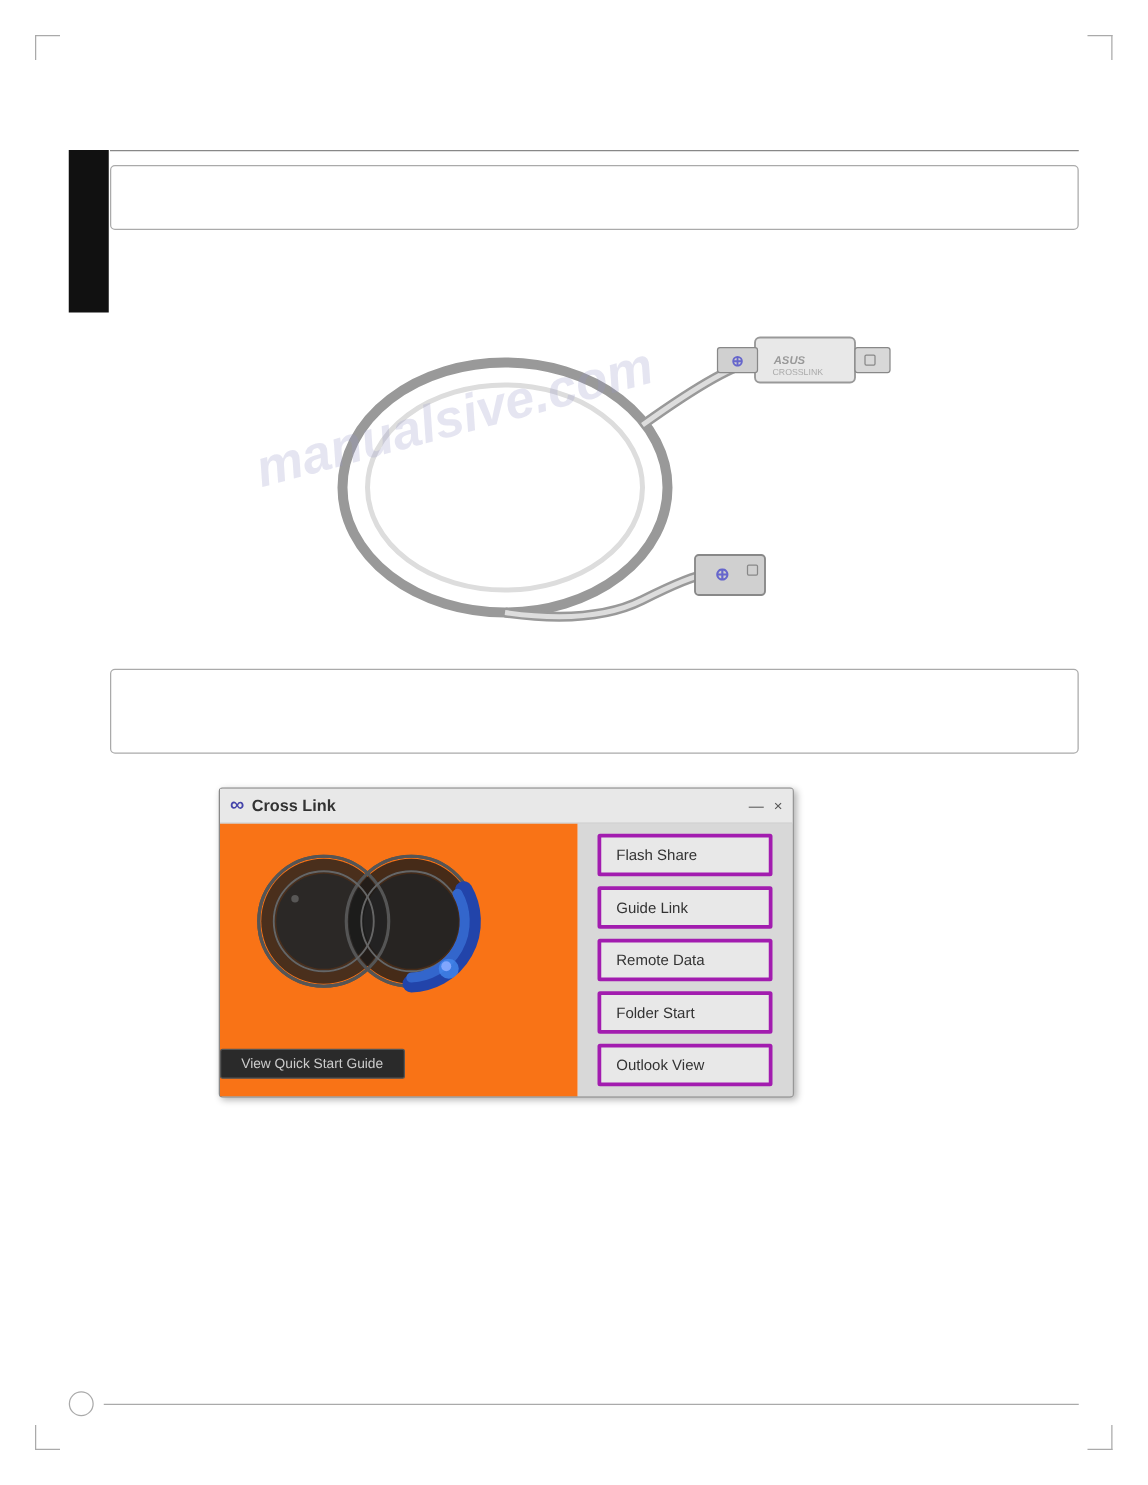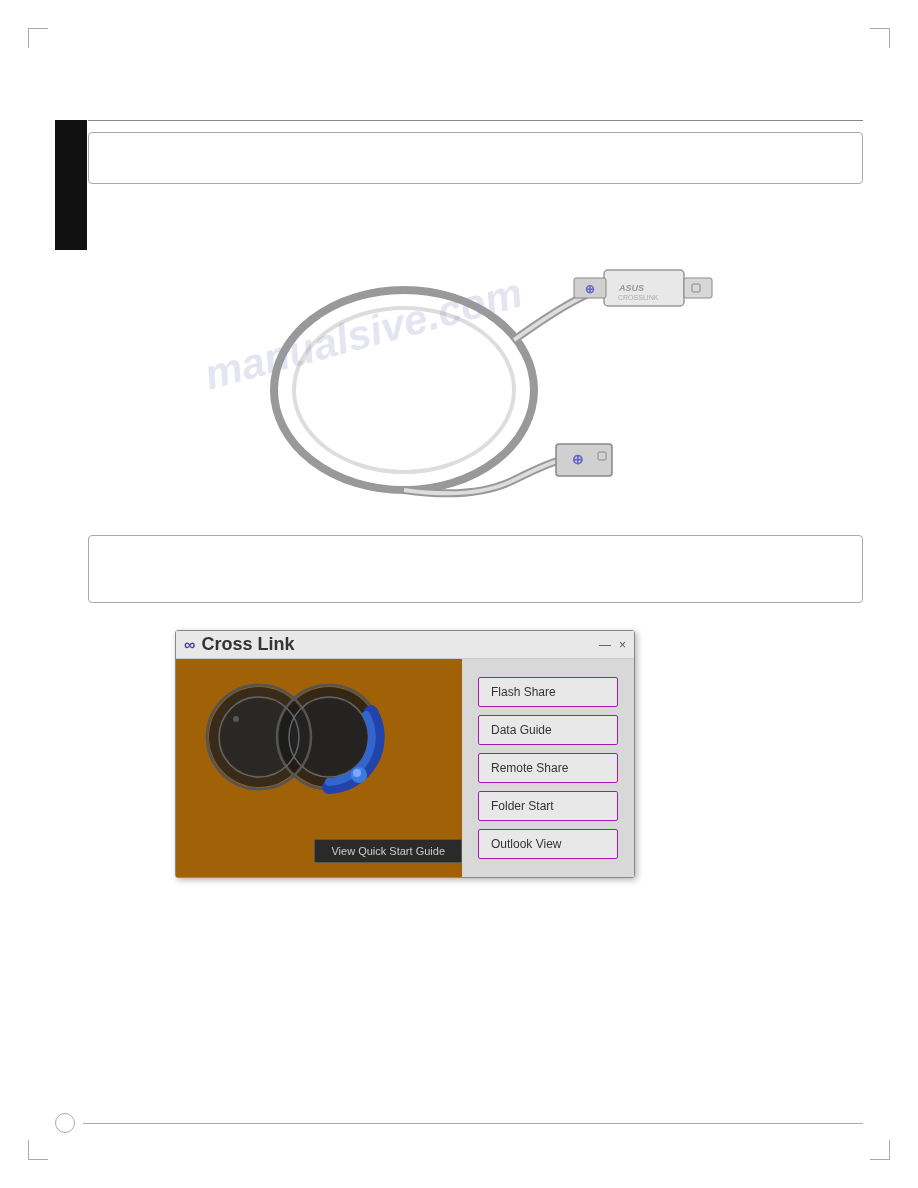--- a/index.html
+++ b/index.html
@@ -114,7 +114,7 @@
     }
 
     .app-title-text {
-      font-size: 18px;
+      font-size: 13px;
       font-weight: bold;
       color: #333;
     }

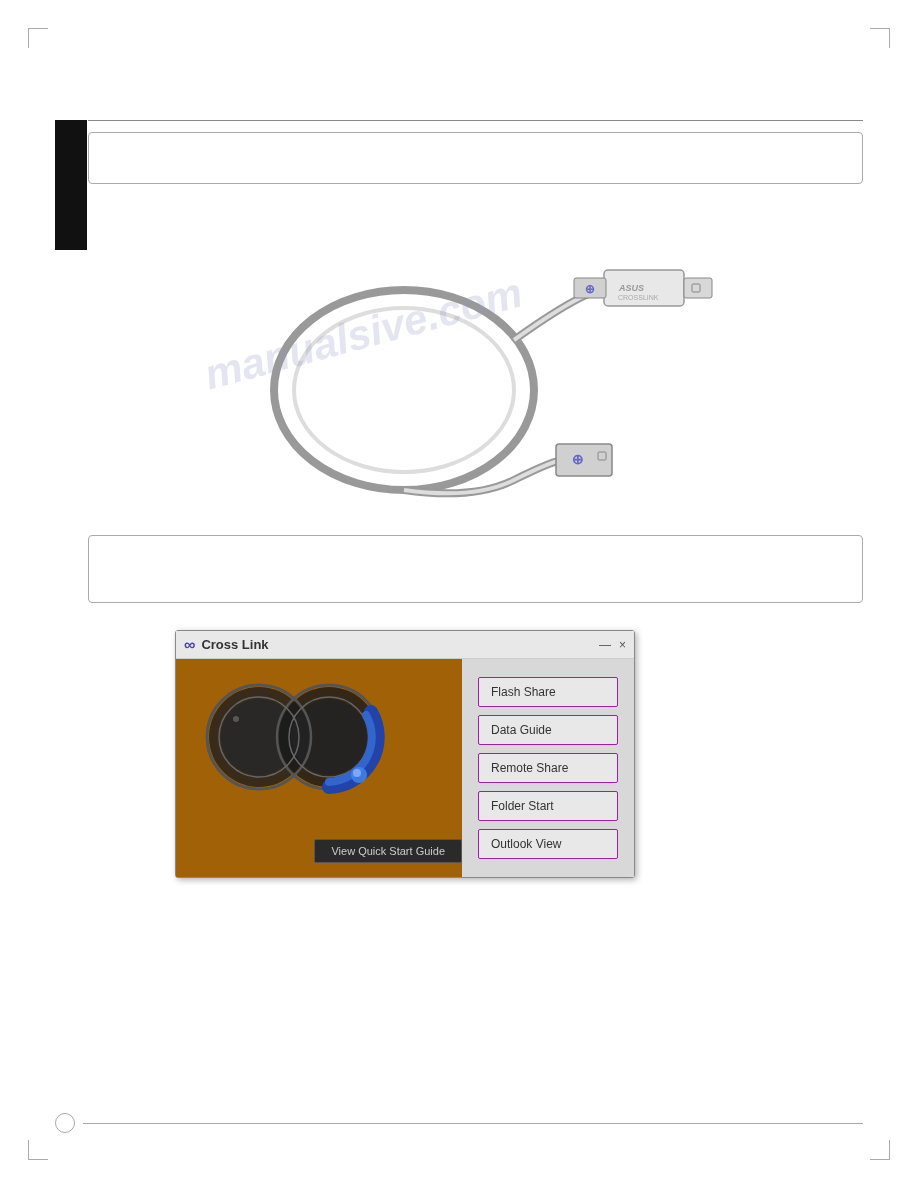--- a/index.html
+++ b/index.html
@@ -165,7 +165,7 @@
 
     .menu-btn {
       background: #e8e8e8;
-      border: 1px solid #a21caf;
+      border: 3px solid #a21caf;
       padding: 7px 12px;
       font-size: 12px;
       color: #333;

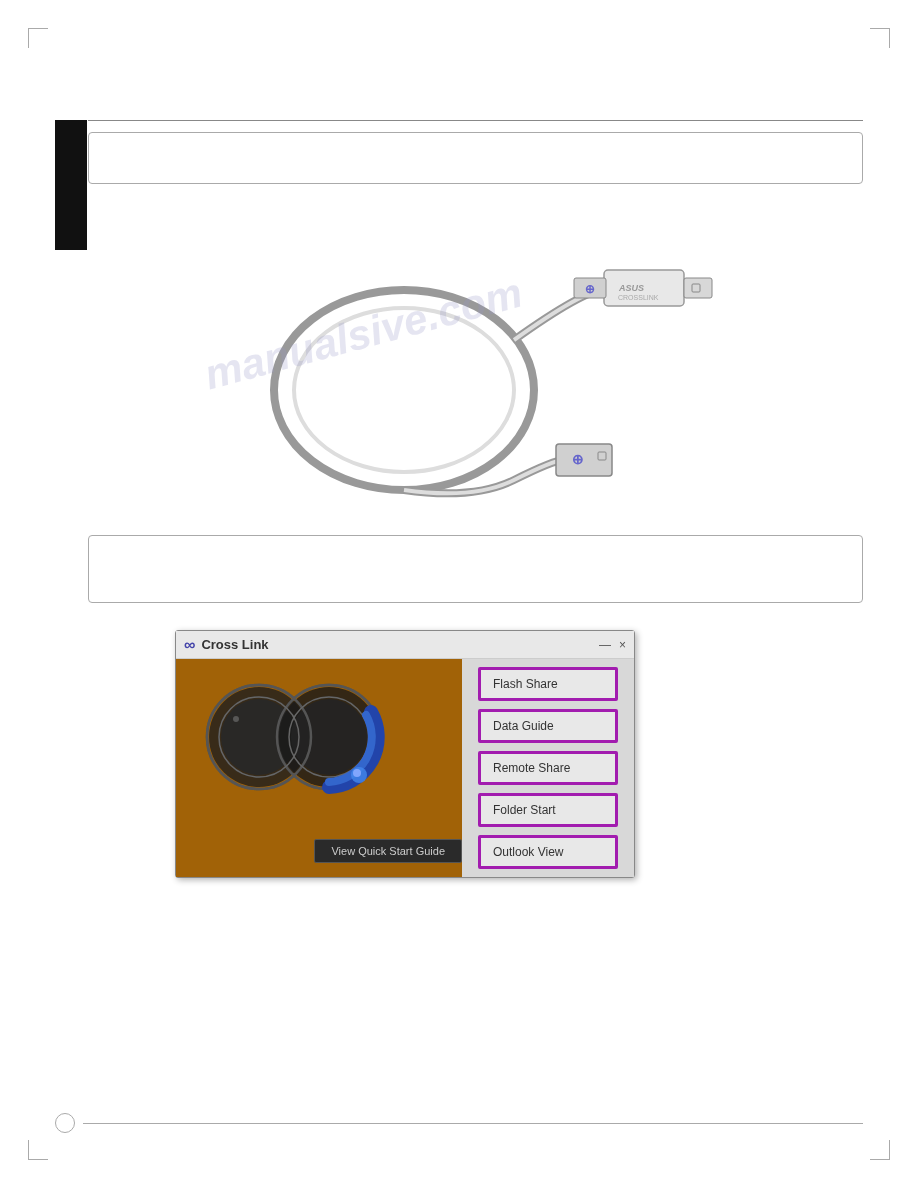--- a/index.html
+++ b/index.html
@@ -342,7 +342,7 @@
 
     <div class="app-right-panel">
       <button class="menu-btn">Flash Share</button>
-      <button class="menu-btn">Data Guide</button>
+      <button class="menu-btn">Guide Link</button>
       <button class="menu-btn">Remote Share</button>
       <button class="menu-btn">Folder Start</button>
       <button class="menu-btn">Outlook View</button>

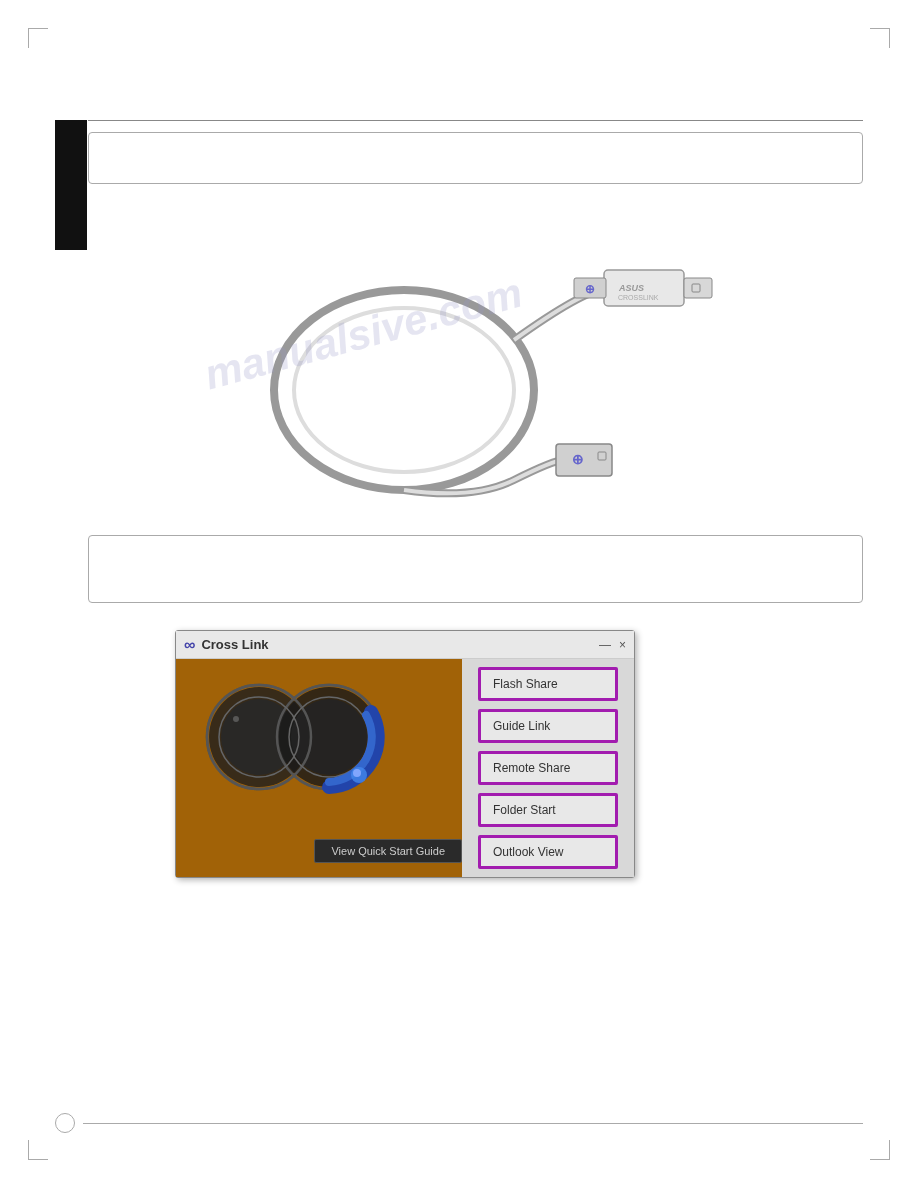--- a/index.html
+++ b/index.html
@@ -343,7 +343,7 @@
     <div class="app-right-panel">
       <button class="menu-btn">Flash Share</button>
       <button class="menu-btn">Guide Link</button>
-      <button class="menu-btn">Remote Share</button>
+      <button class="menu-btn">Remote Data</button>
       <button class="menu-btn">Folder Start</button>
       <button class="menu-btn">Outlook View</button>
     </div>

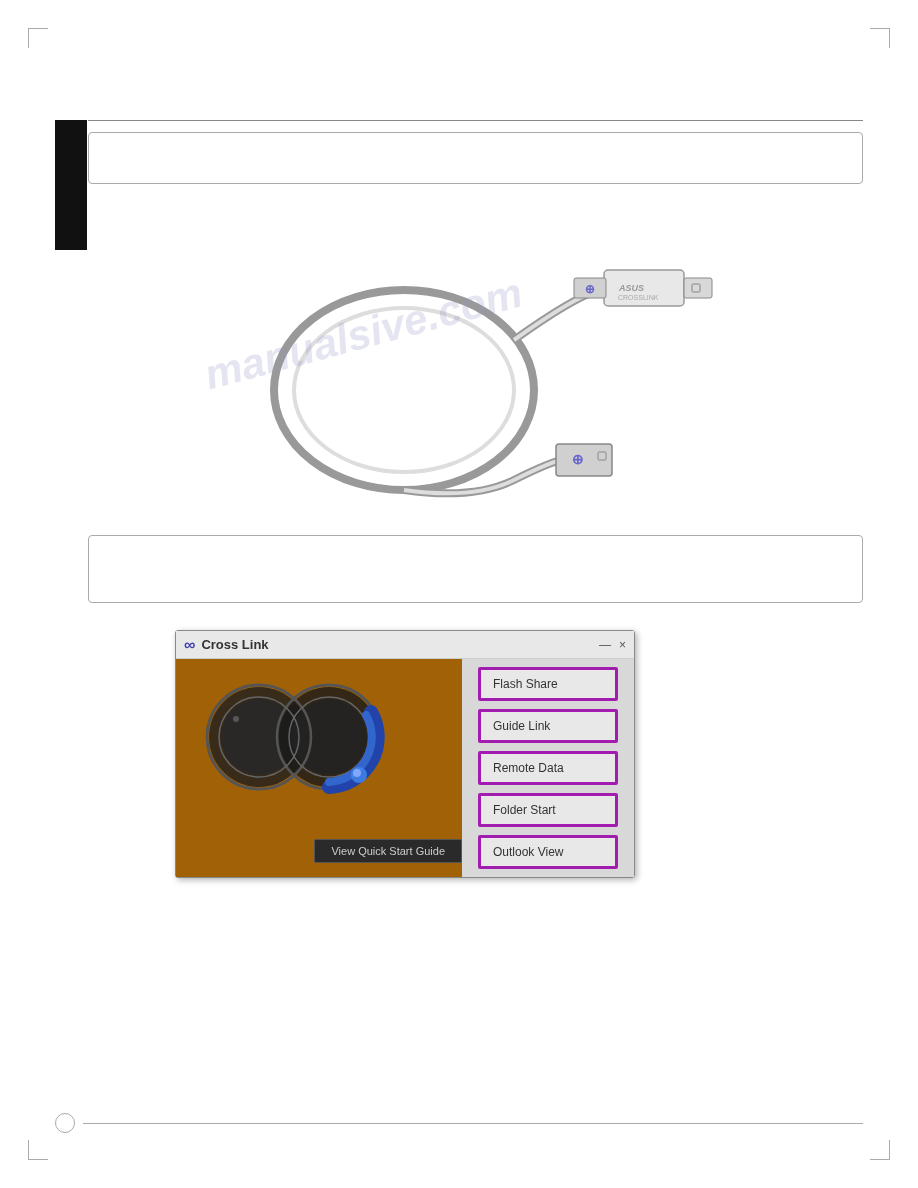--- a/index.html
+++ b/index.html
@@ -134,11 +134,11 @@
 
     .app-left-panel {
       width: 309px;
-      background: #a16207;
+      background: #f97316;
       position: relative;
       display: flex;
       flex-direction: column;
-      align-items: flex-end;
+      align-items: flex-start;
       justify-content: flex-end;
       padding-bottom: 14px;
     }

